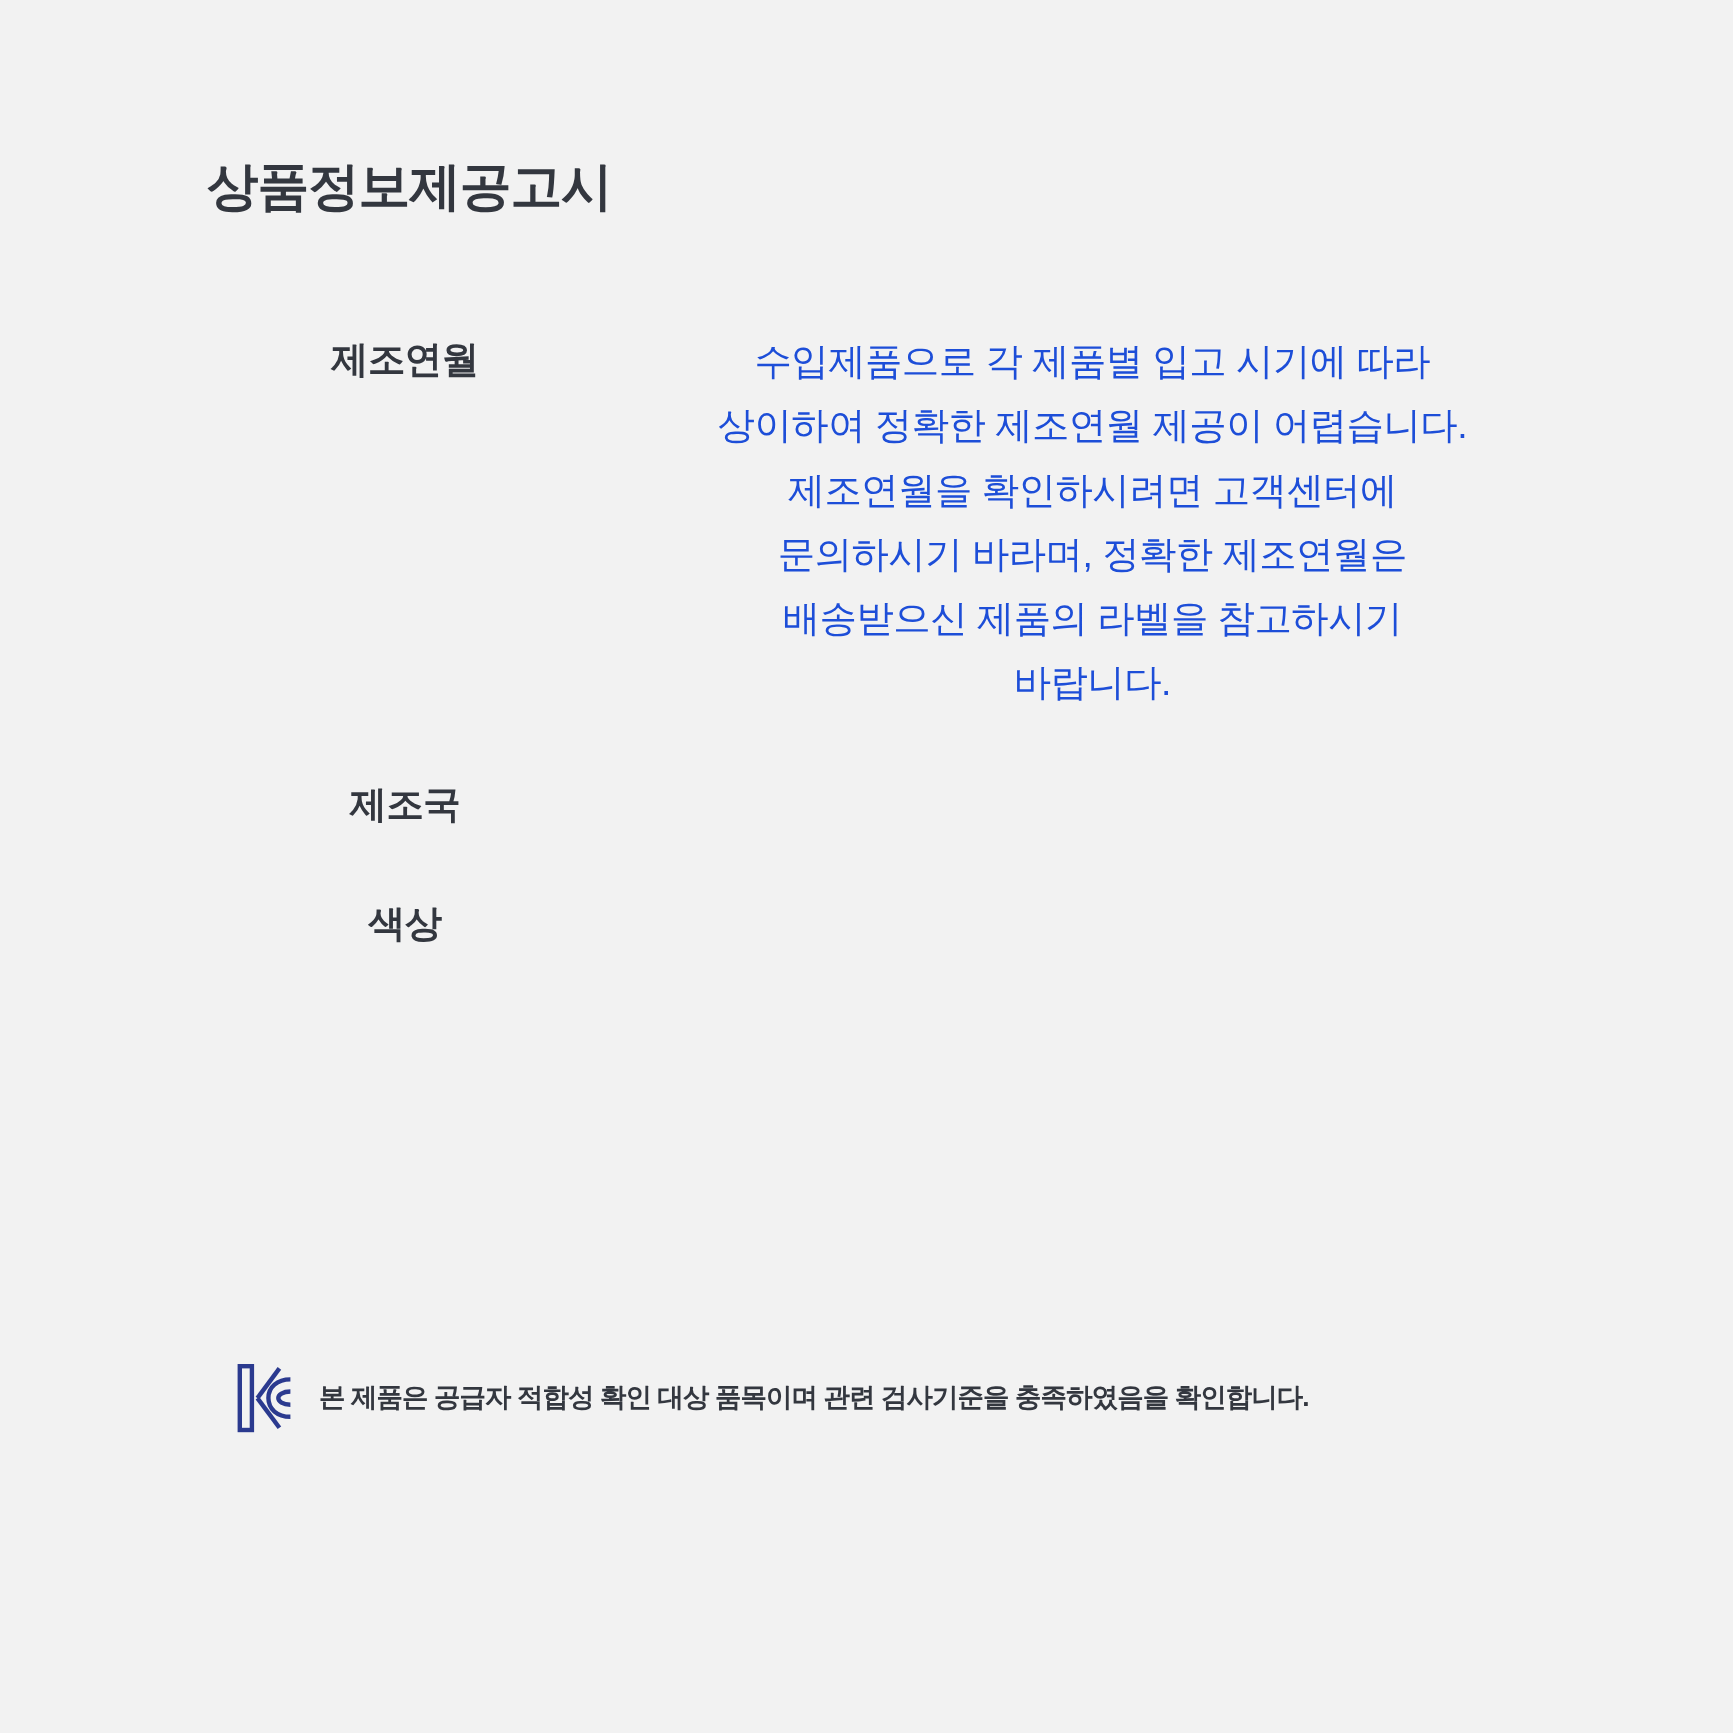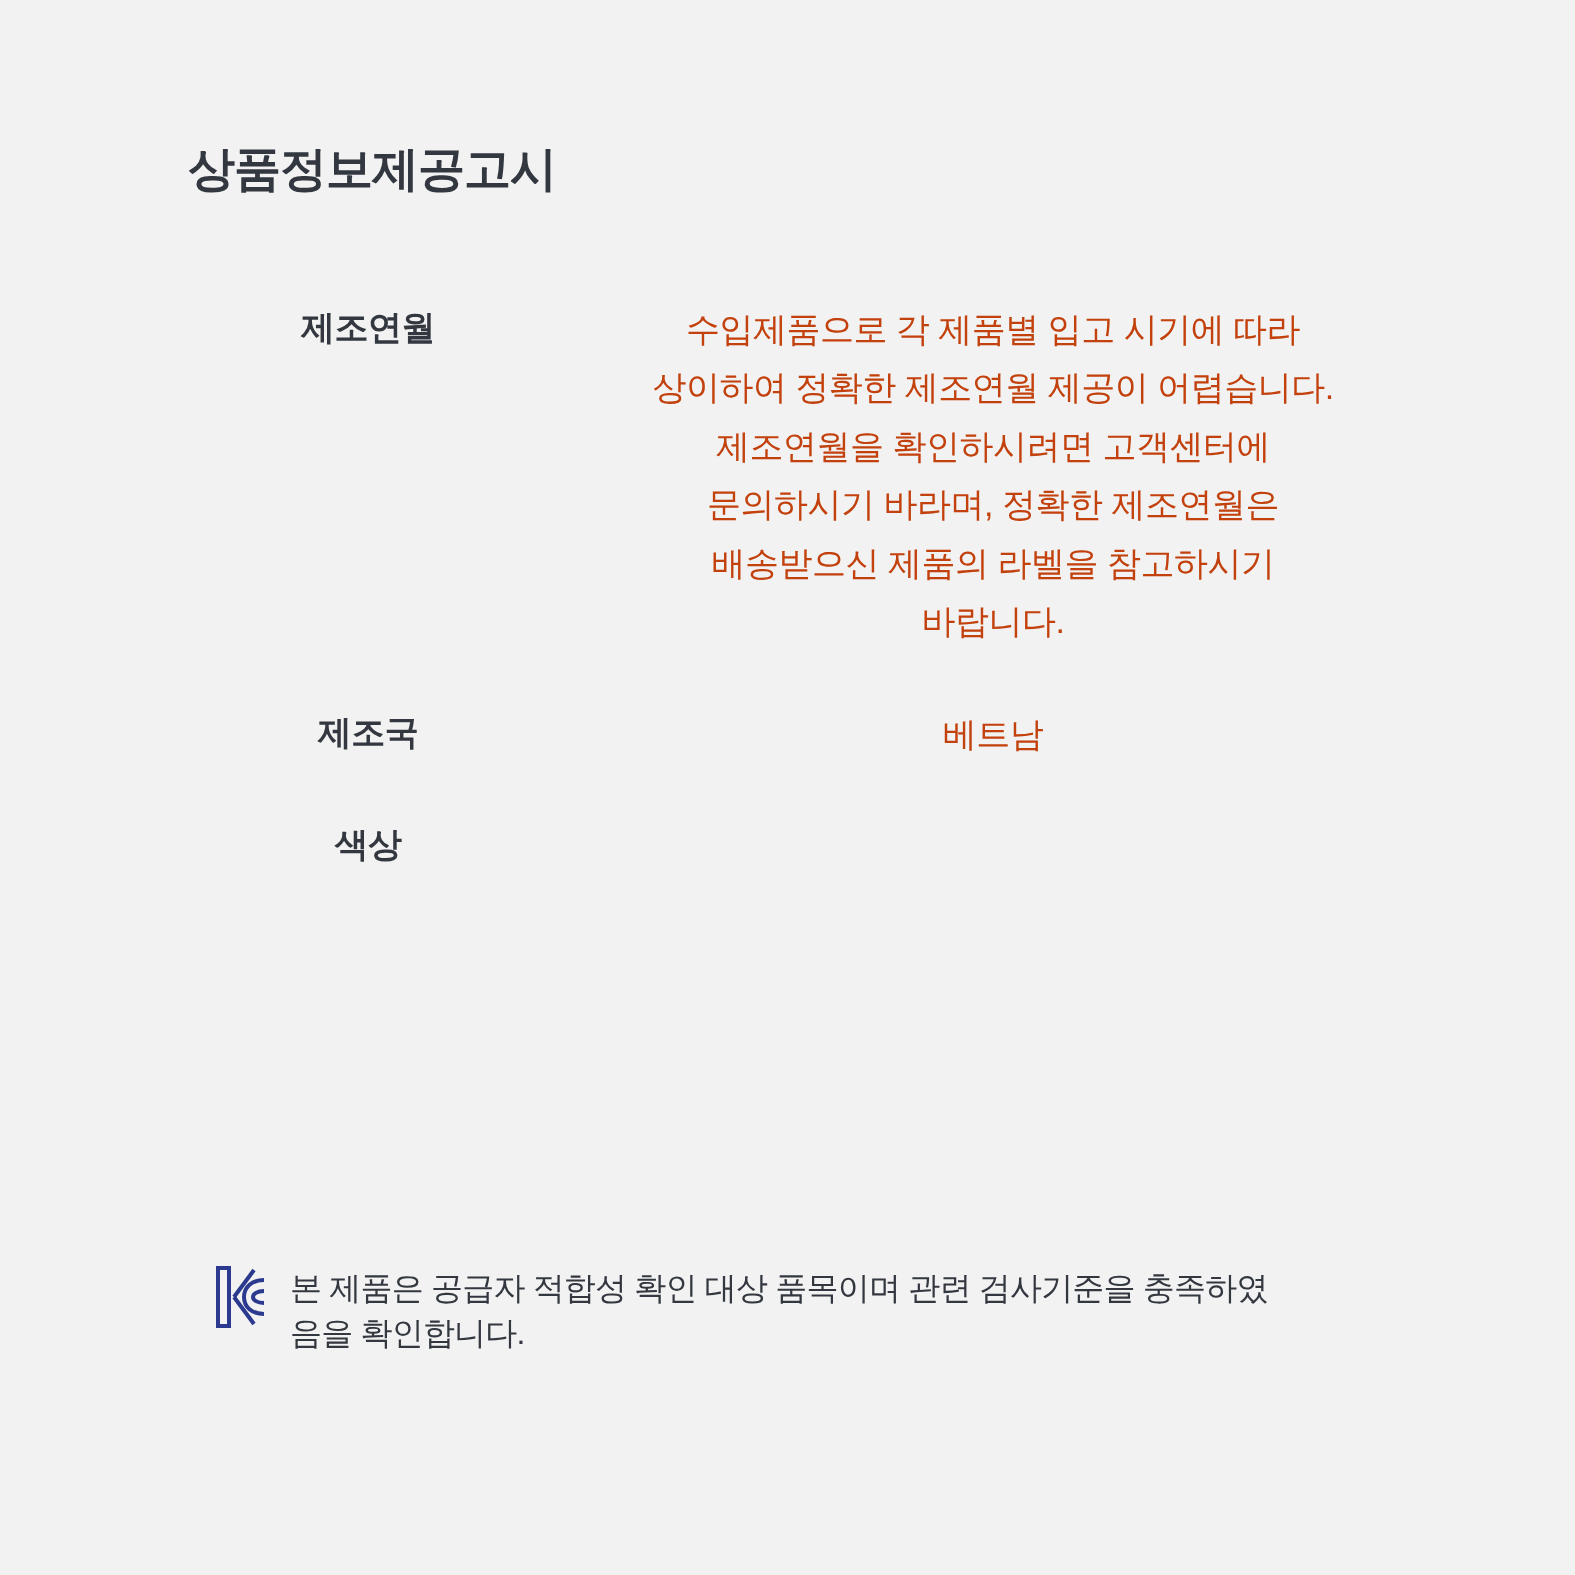--- a/index.html
+++ b/index.html
@@ -55,7 +55,7 @@
     font-size: 34px;
     font-weight: normal;
     line-height: 1.72;
-    color: #c2410c;
+    color: #1d4ed8;
     letter-spacing: -0.5px;
     white-space: pre-line;
   }

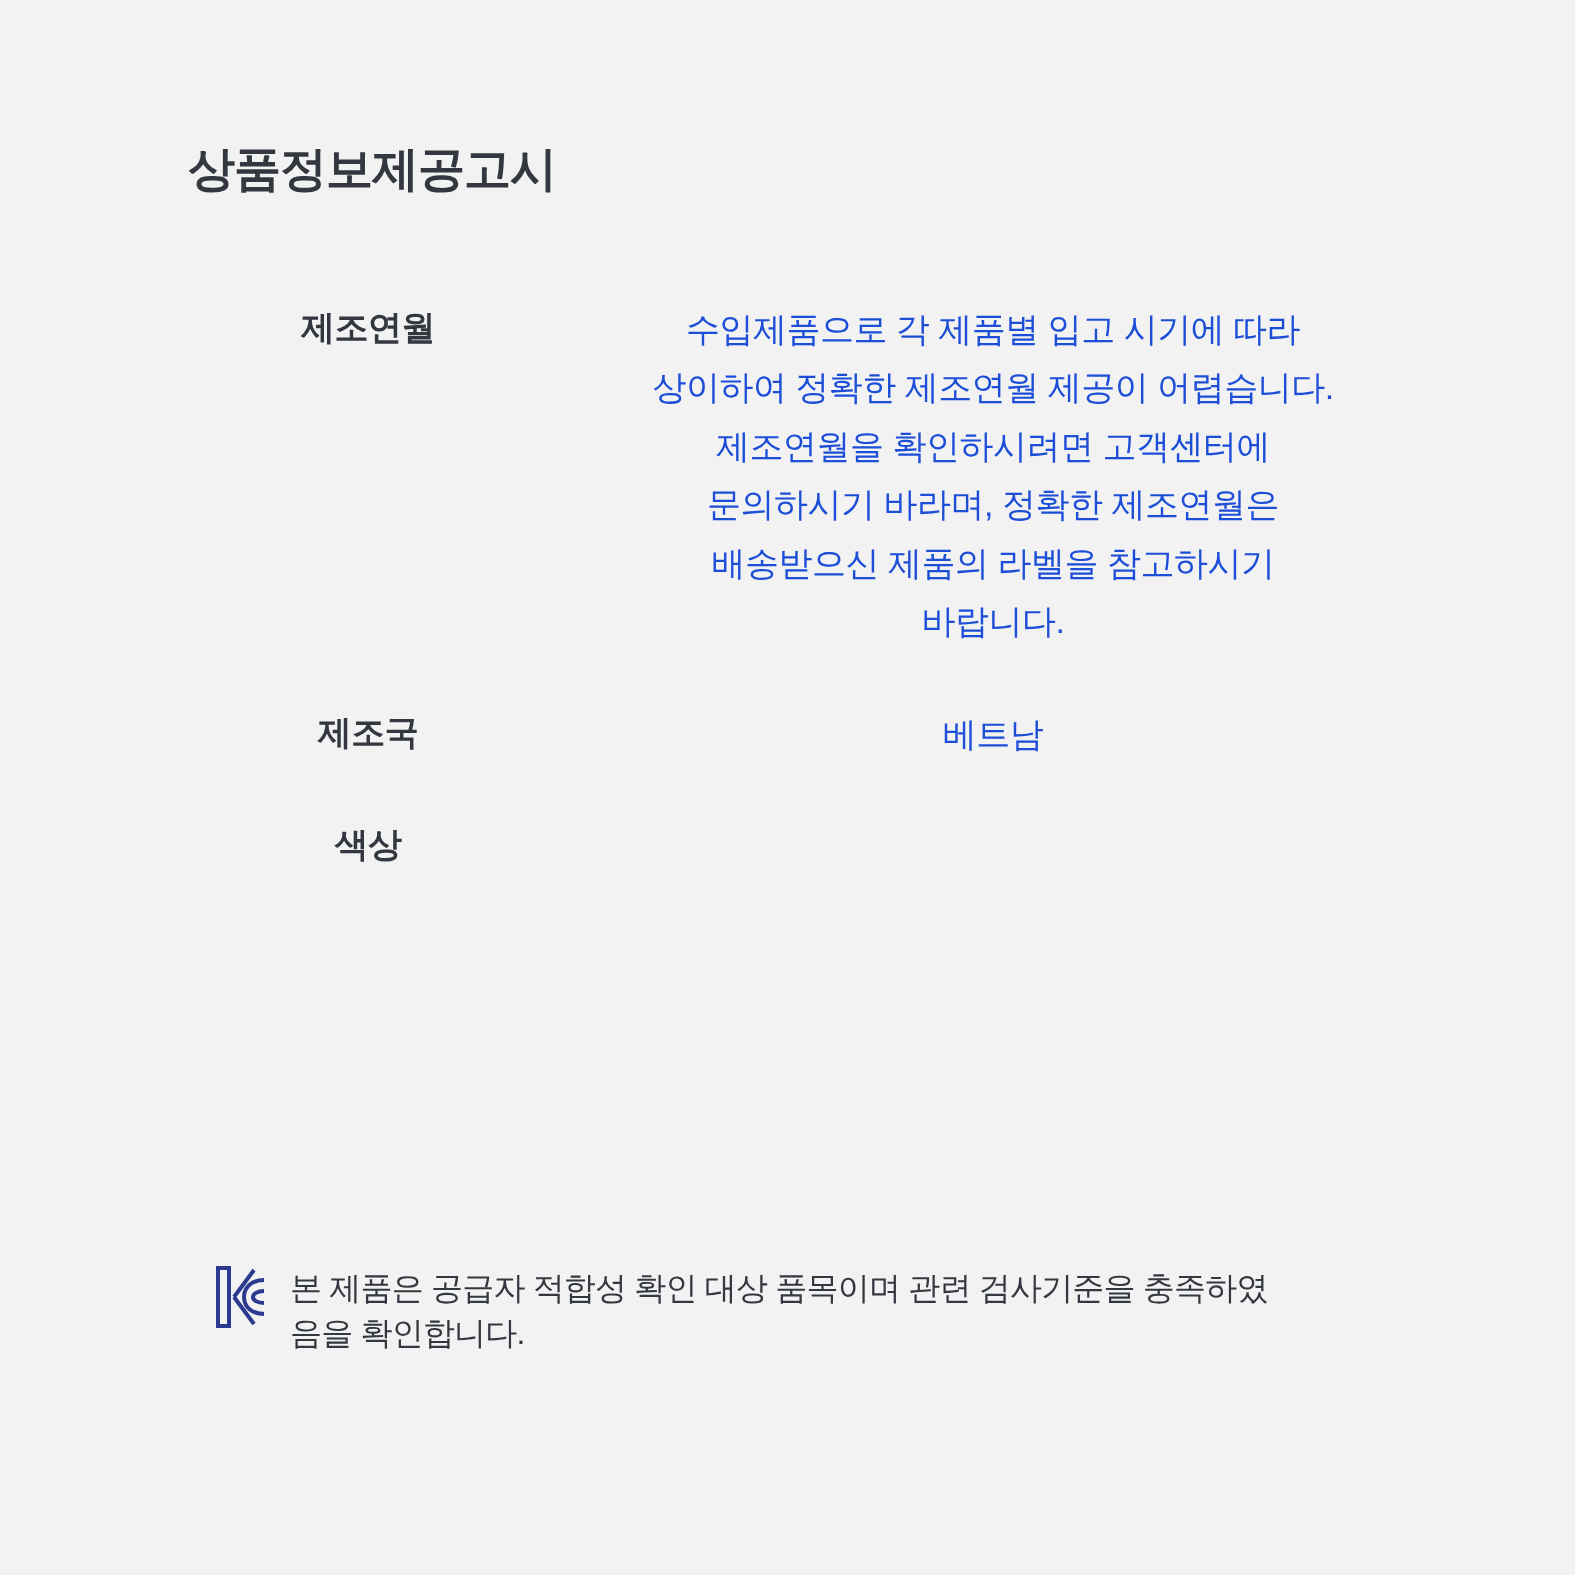--- a/index.html
+++ b/index.html
@@ -106,7 +106,6 @@
 
     <div class="spec-row" style="margin-top: 27px;">
       <div class="spec-label">제조국</div>
-      <div class="spec-value">베트남</div>
     </div>
 
     <div class="spec-row" style="margin-top: 36px;">

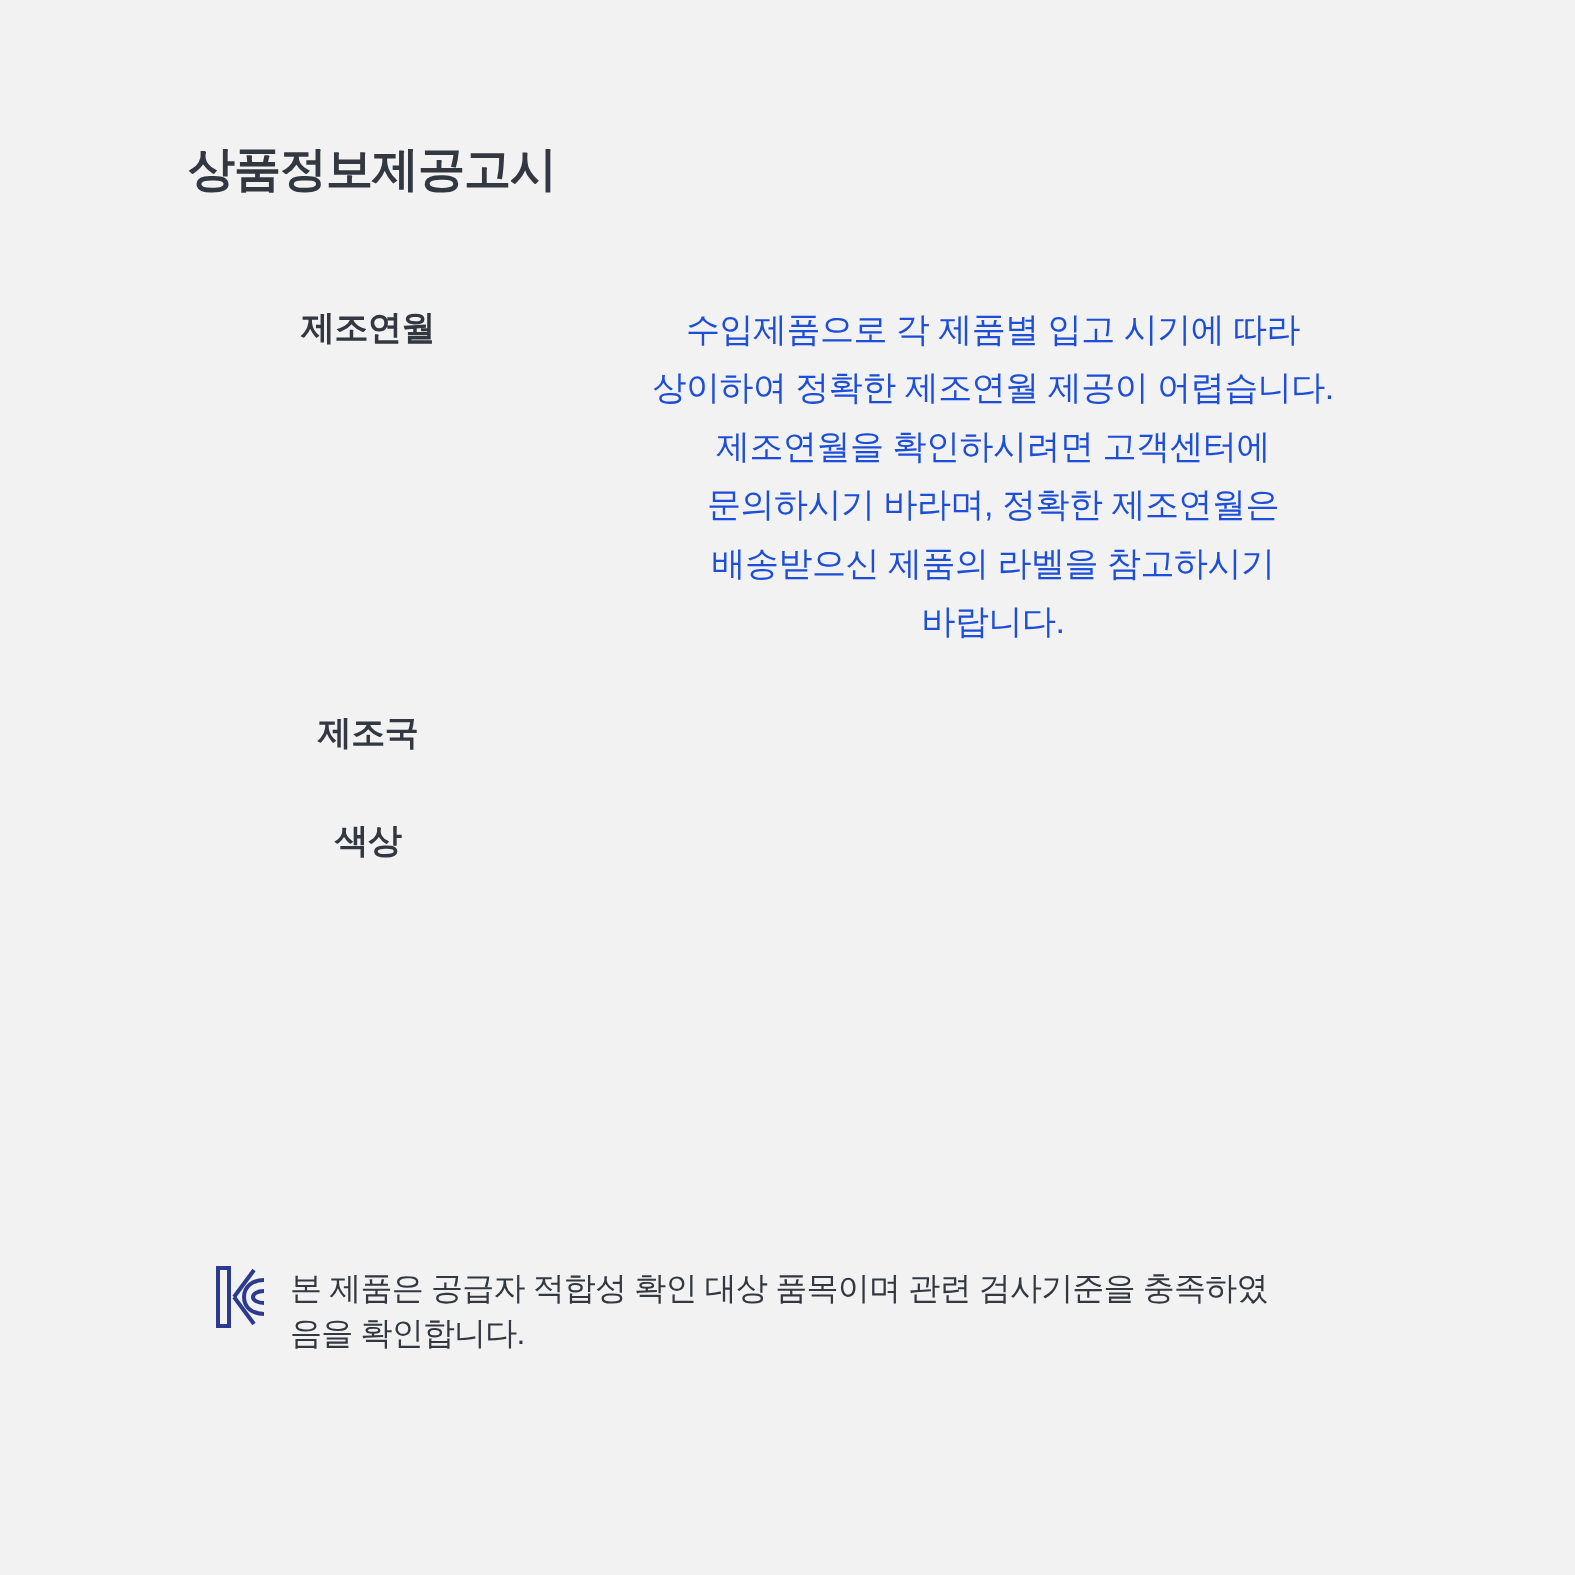--- a/index.html
+++ b/index.html
@@ -77,12 +77,11 @@
     display: block;
   }
   .kc-text {
-    font-size: 32px;
-    font-weight: normal;
+    font-size: 24px;
+    font-weight: bold;
     color: #33373f;
     letter-spacing: -0.8px;
     line-height: 1.4;
-    margin-top: 28px;
   }
 </style>
 </head>

